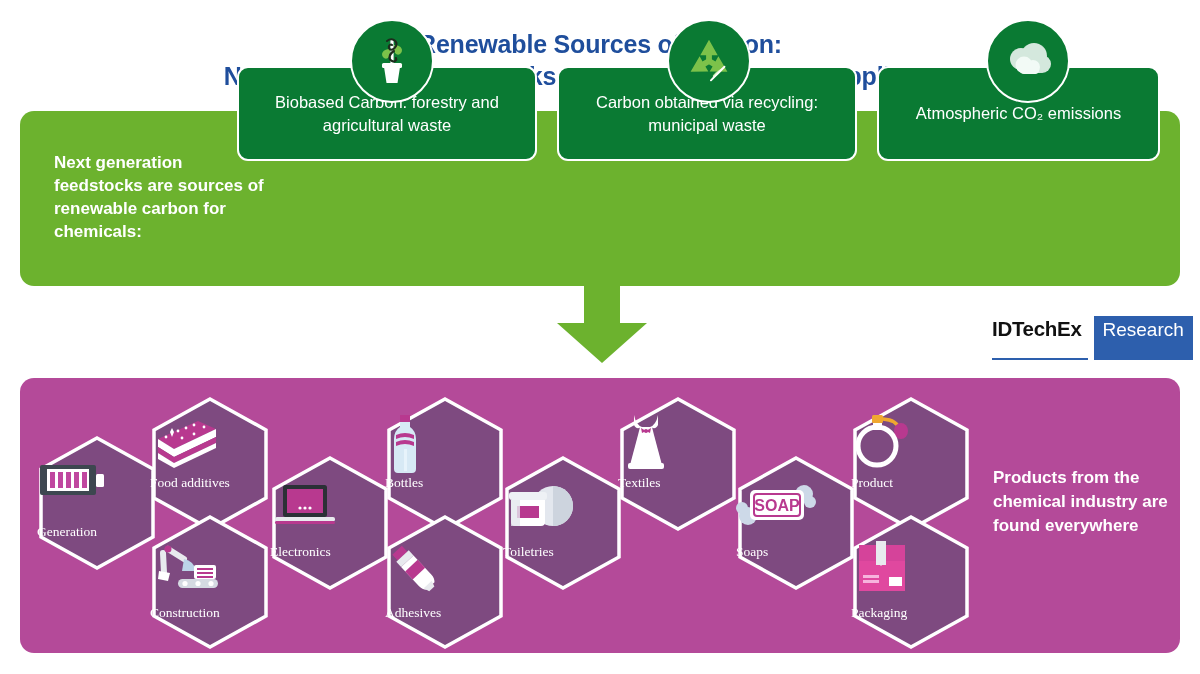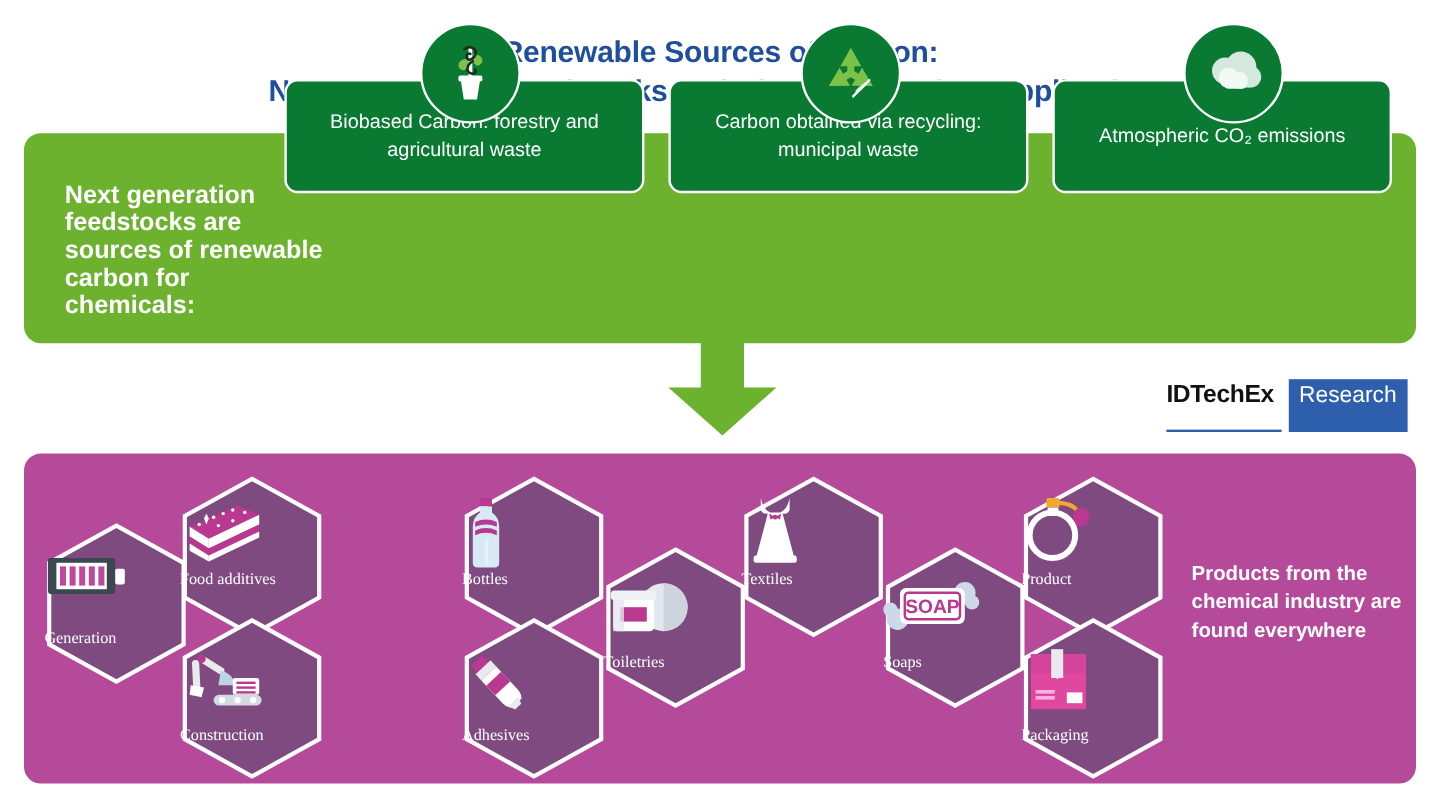--- a/index.html
+++ b/index.html
@@ -33,7 +33,7 @@
   .banner-lead {
     position: absolute; left: 34px; top: 40px; width: 215px;
     color: #ffffff; font-weight: bold;
-    font-size: 21px; line-height: 23px;
+    font-size: 17px; line-height: 23px;
   }
   .src-card {
     position: absolute; top: 66px;

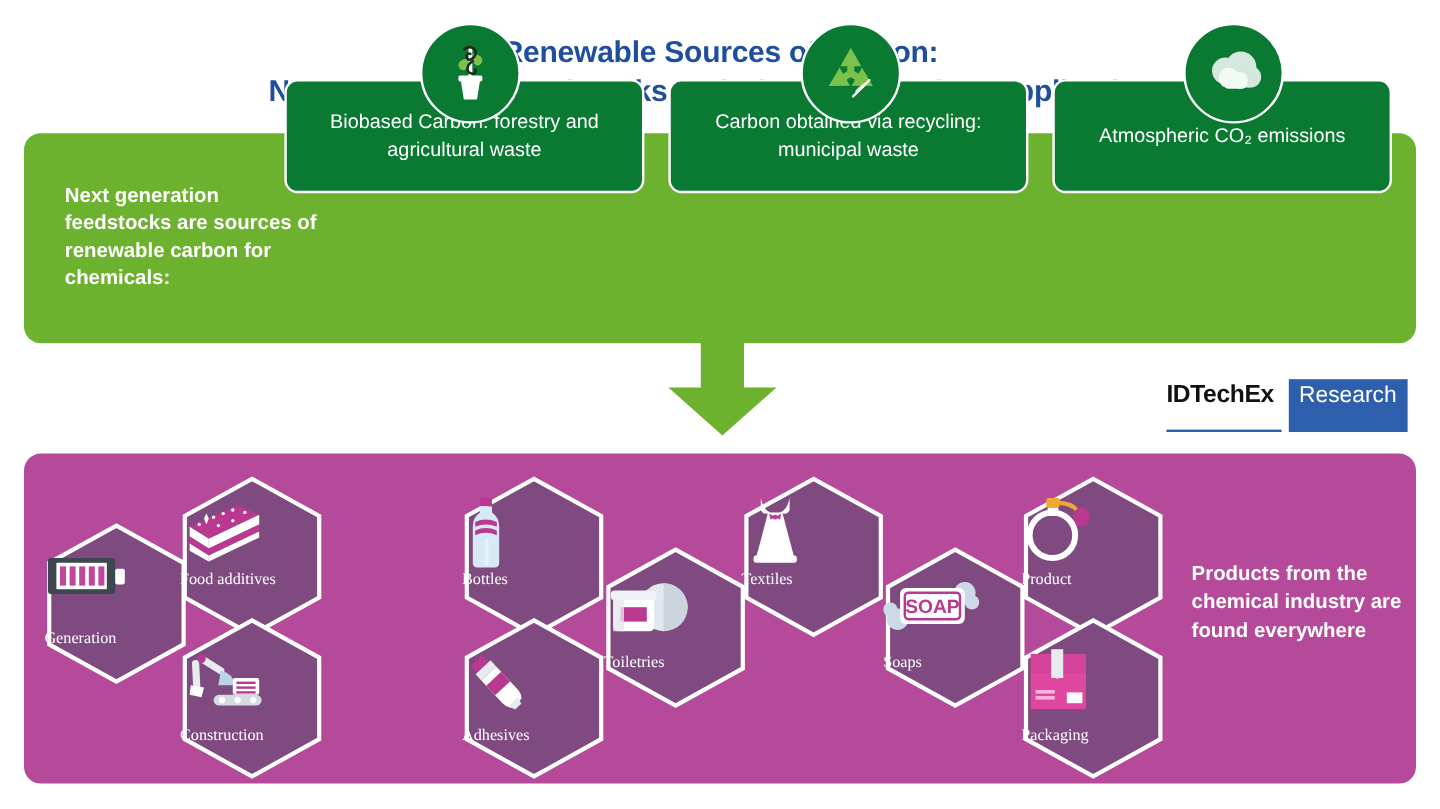--- a/index.html
+++ b/index.html
@@ -86,6 +86,7 @@
     border-bottom: 2.5px solid #2d5fad;
     padding: 0 6px 2px 0;
     line-height: 25px;
+    margin-left: 20px;
   }
   .logo-research {
     background: #2d5fad; color: #ffffff;

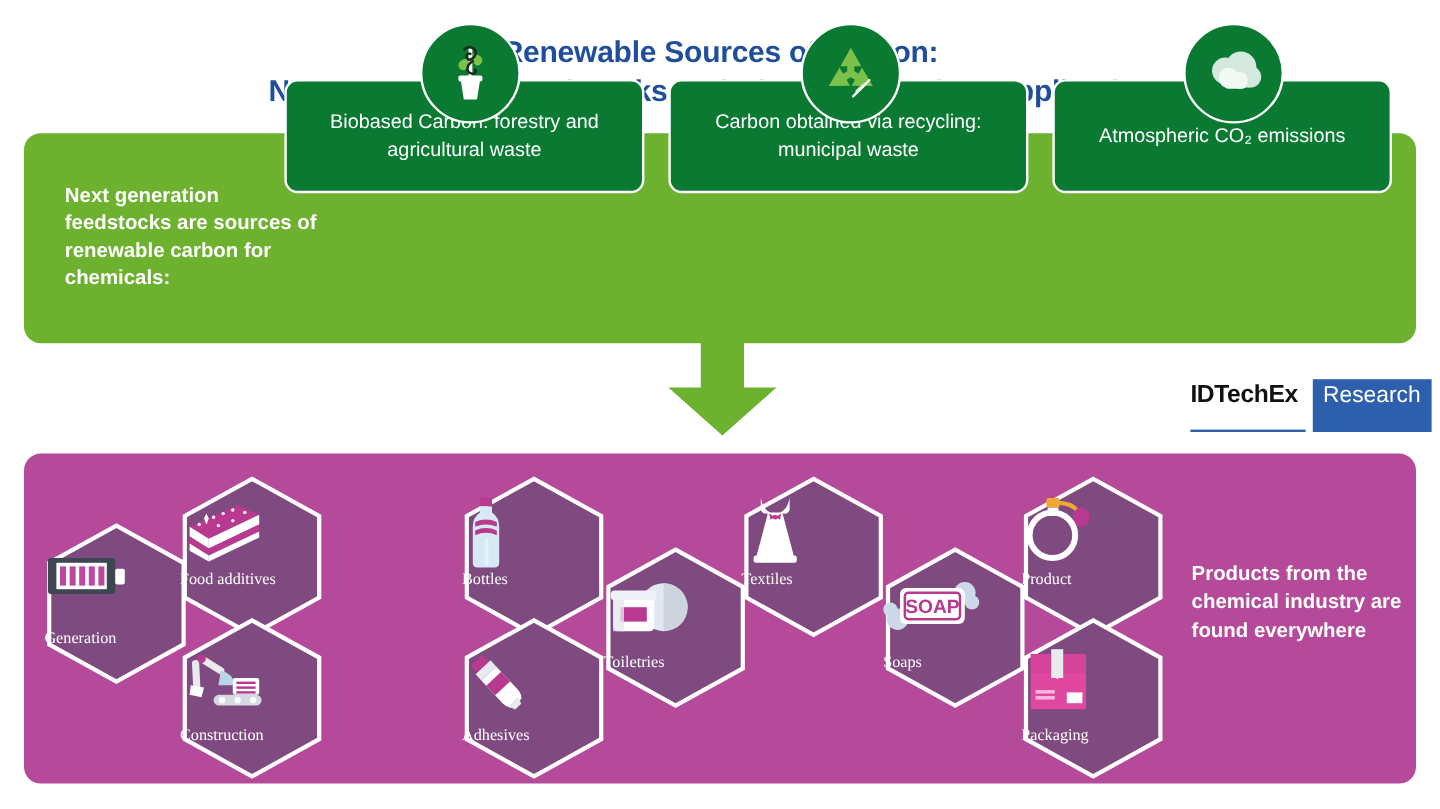--- a/index.html
+++ b/index.html
@@ -290,6 +290,25 @@
     <div class="hex-label">Construction</div>
   </div>
 
+  <div class="hex mid" style="left:270px; top:454px;">
+    <svg width="120" height="138" viewBox="0 0 120 138">
+        <polygon points="60,4 116,35 116,103 60,134 4,103 4,35" fill="#7e4a80" stroke="#ffffff" stroke-width="3.5"></polygon>
+      </svg>
+    <div class="hex-ico">
+      <svg width="70" height="52" viewBox="0 0 70 52">
+        <rect x="13" y="5" width="44" height="32" rx="2.5" fill="#2b3036"></rect>
+        <rect x="17" y="9" width="36" height="24" fill="#b8398f"></rect>
+        <g fill="#ffffff">
+            <circle cx="30" cy="28" r="1.6"></circle>
+            <circle cx="35" cy="28" r="1.6"></circle>
+            <circle cx="40" cy="28" r="1.6"></circle>
+          </g>
+        <rect x="5" y="37" width="60" height="4.5" rx="2" fill="#e8eaee"></rect>
+        <rect x="5" y="41" width="60" height="3" rx="1.5" fill="#b8398f"></rect>
+      </svg>
+    </div>
+    <div class="hex-label">Electronics</div>
+  </div>
 
   <div class="hex up" style="left:385px; top:395px;">
     <svg width="120" height="138" viewBox="0 0 120 138">

